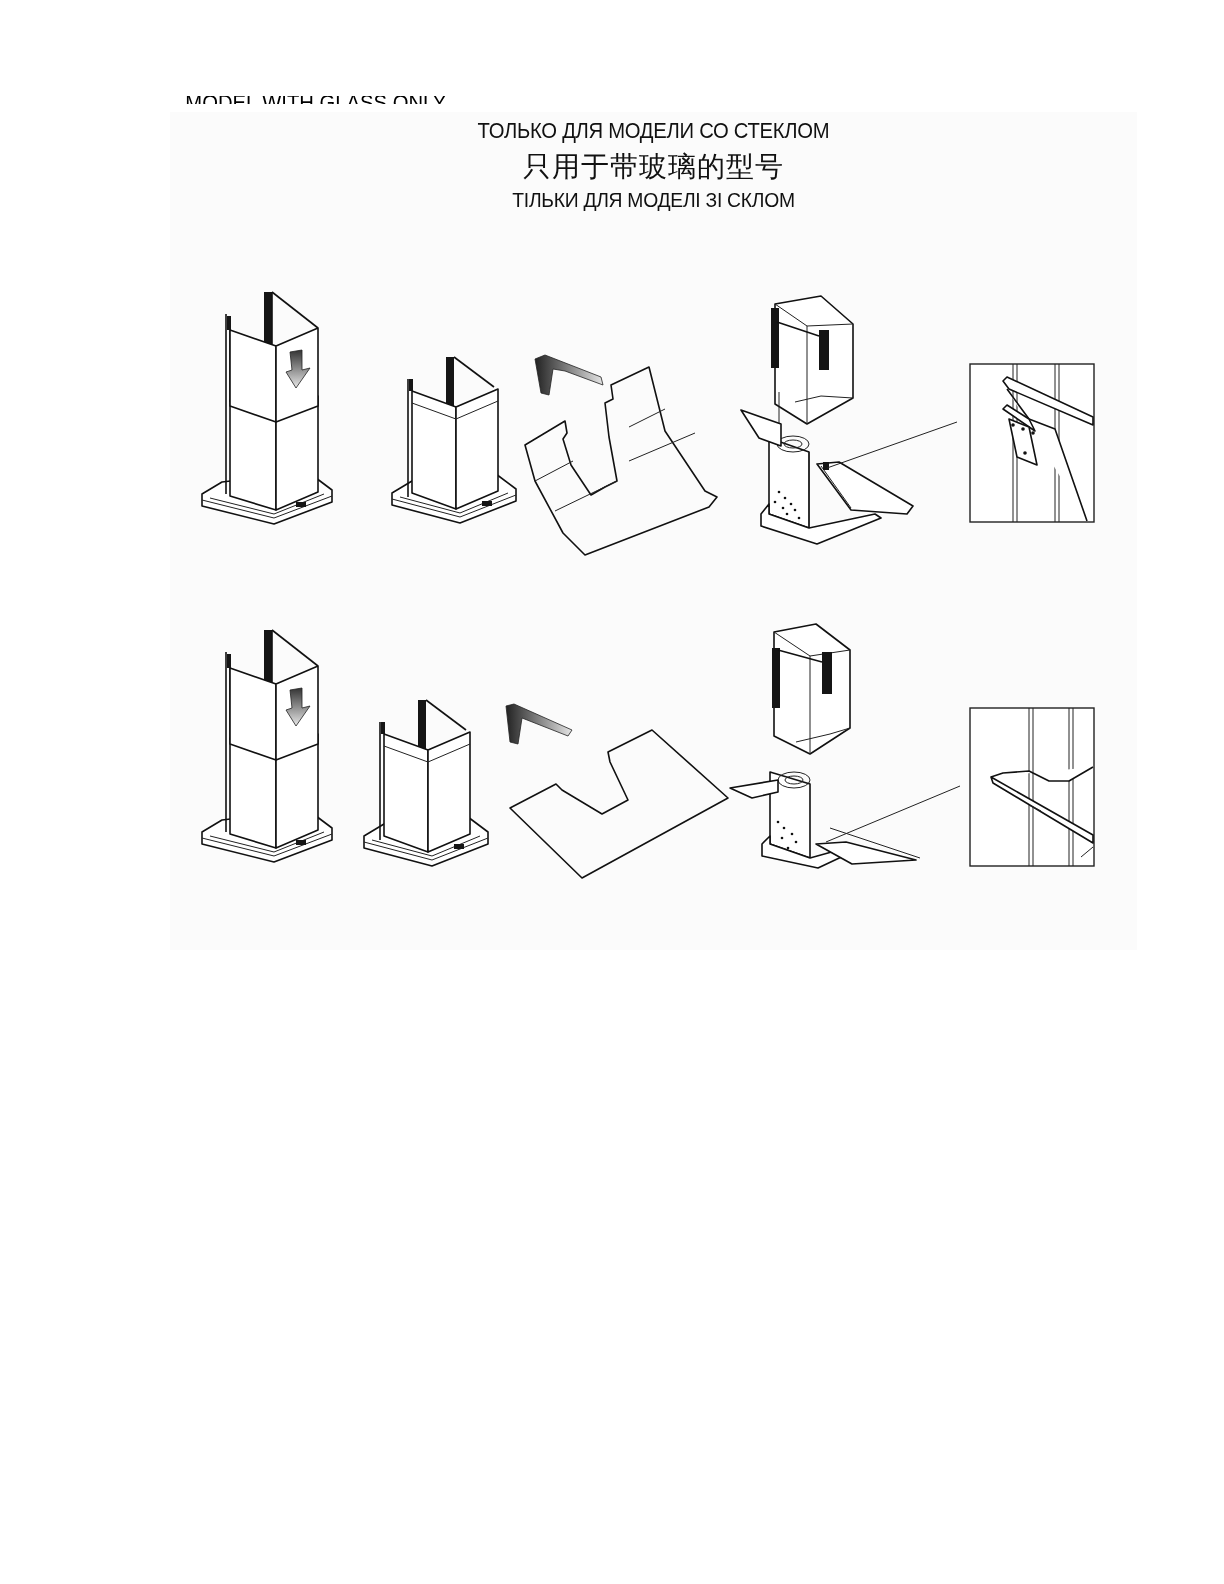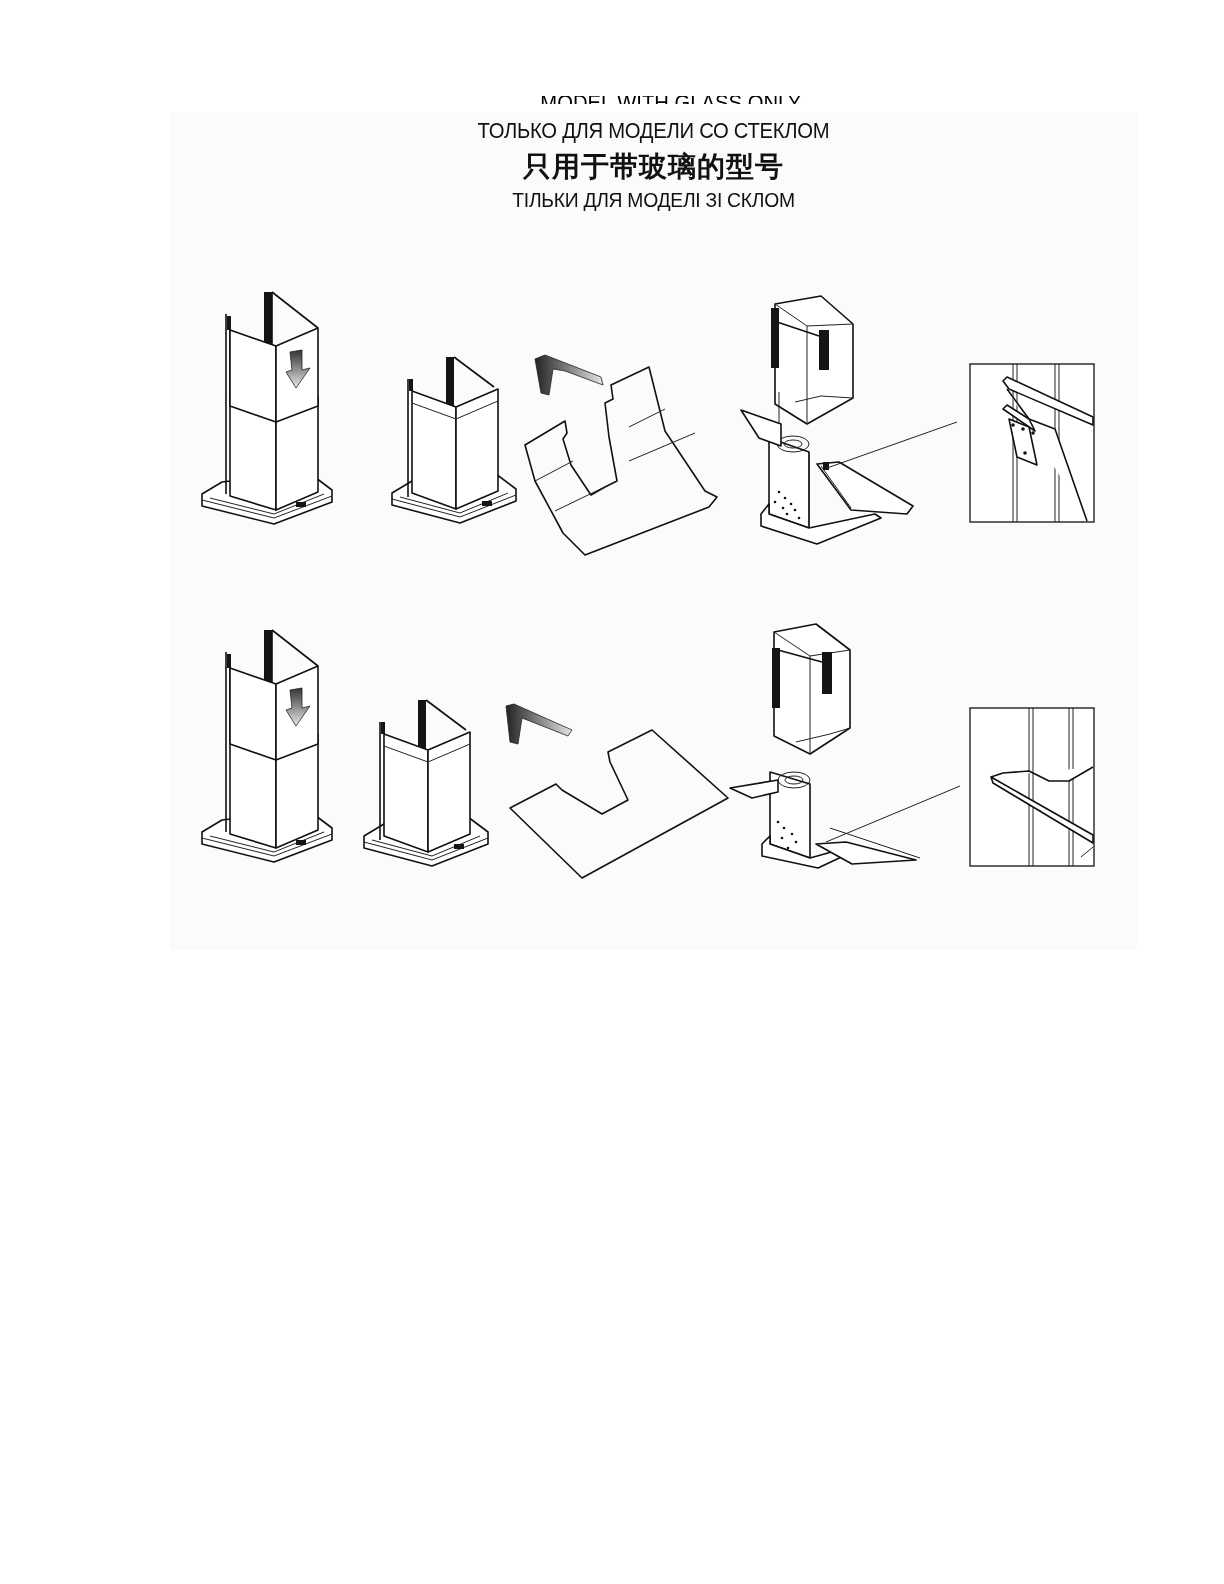--- a/index.html
+++ b/index.html
@@ -24,8 +24,8 @@
     white-space: nowrap;
   }
   .cut-line {
-    position: absolute; left: 17px; width: 100%; top: -16px;
-    height: 8px; overflow: hidden; text-align: center;
+    position: absolute; left: 4px; width: 100%; top: -16px;
+    height: 8px; overflow: hidden; 
   }
   .cut-line span {
     display: inline-block; font-size: 22px; line-height: 22px;

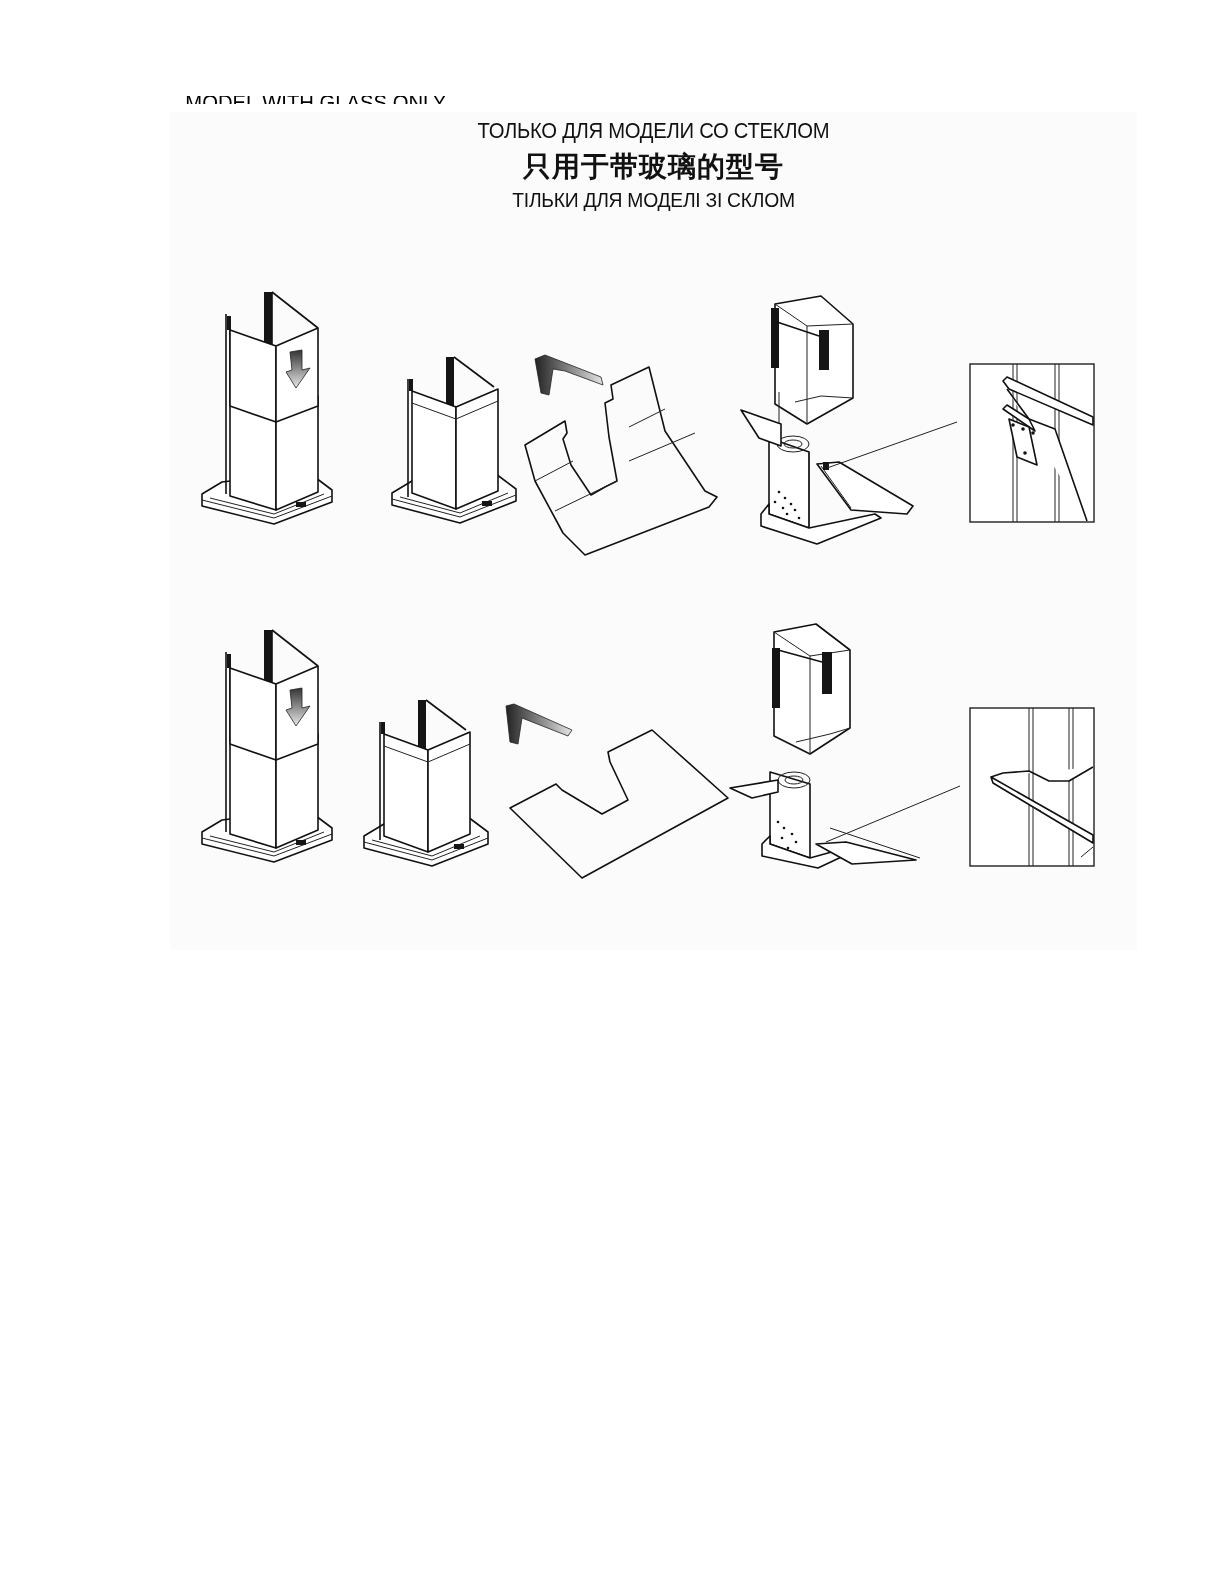--- a/index.html
+++ b/index.html
@@ -32,7 +32,7 @@
     margin-top: -14px; letter-spacing: 0px; transform: scaleX(0.92);
   }
   .cap-ru { top: 6px; font-size: 22px; transform: scaleX(0.92); letter-spacing: -0.3px; }
-  .cap-zh { top: 36px; font-size: 28px; font-family: "DejaVu Serif", serif; font-weight: bold; letter-spacing: 1px; }
+  .cap-zh { top: 36px; font-size: 28px; font-family: "DejaVu Serif", serif; font-weight: normal; letter-spacing: 1px; }
   .cap-ua { top: 76px; font-size: 21px; transform: scaleX(0.92); letter-spacing: -0.3px; }
   .figure { position: absolute; }
   svg { overflow: visible; }

